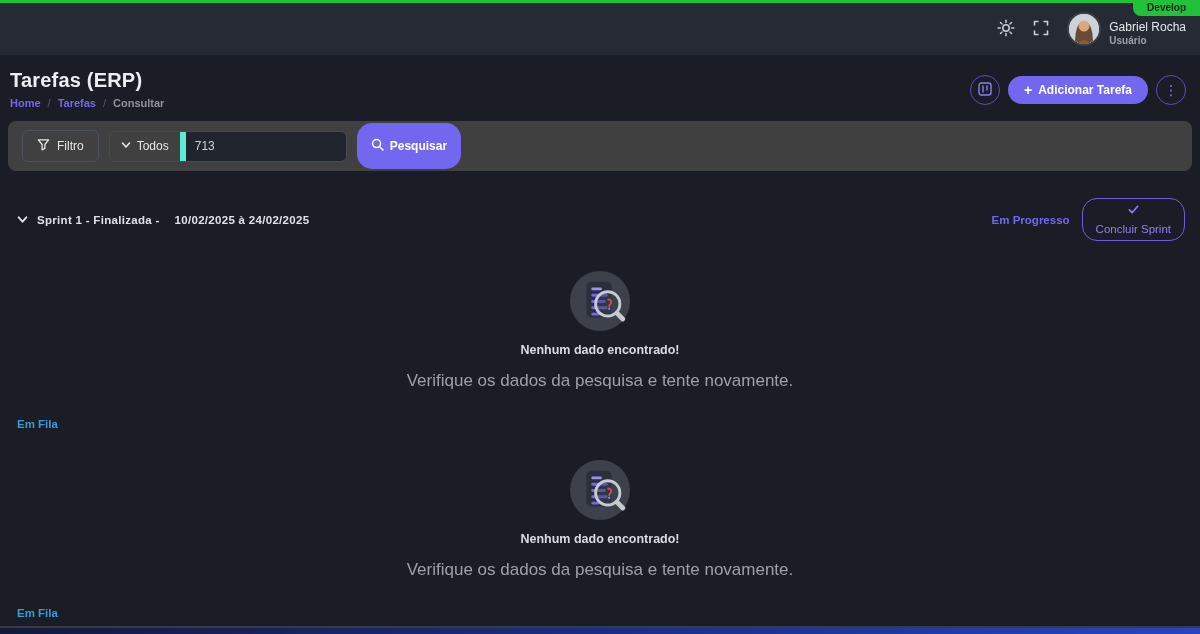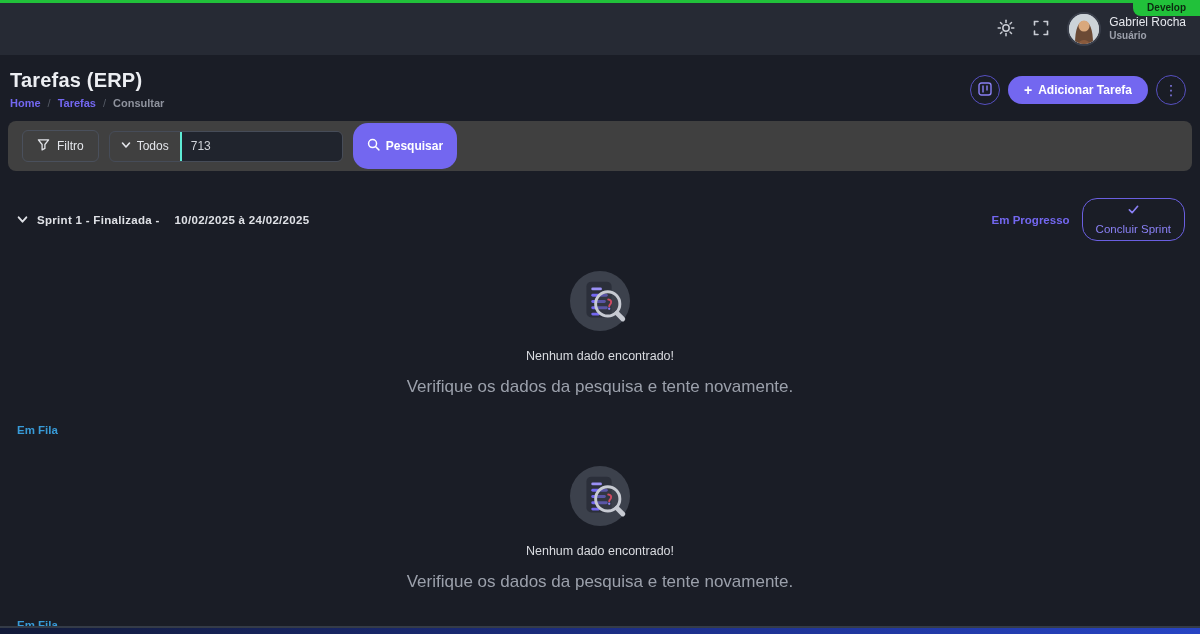--- a/index.html
+++ b/index.html
@@ -20,7 +20,7 @@
     justify-content:flex-end; padding:0 14px; gap:18px; }
   .hdr-icon-btn { background:none; border:none; cursor:pointer; color:#c9ccd4;
     display:flex; align-items:center; }
-  .user-chip { display:flex; align-items:center; gap:8px; cursor:pointer; }
+  .user-chip { display:flex; align-items:flex-end; gap:8px; cursor:pointer; }
   .avatar { width:34px; height:34px; border-radius:50%; overflow:hidden;
     border:2px solid #3a3f4b; background:#cfd4d8; flex:0 0 auto; }
   .user-meta { display:flex; flex-direction:column; line-height:1.15; }

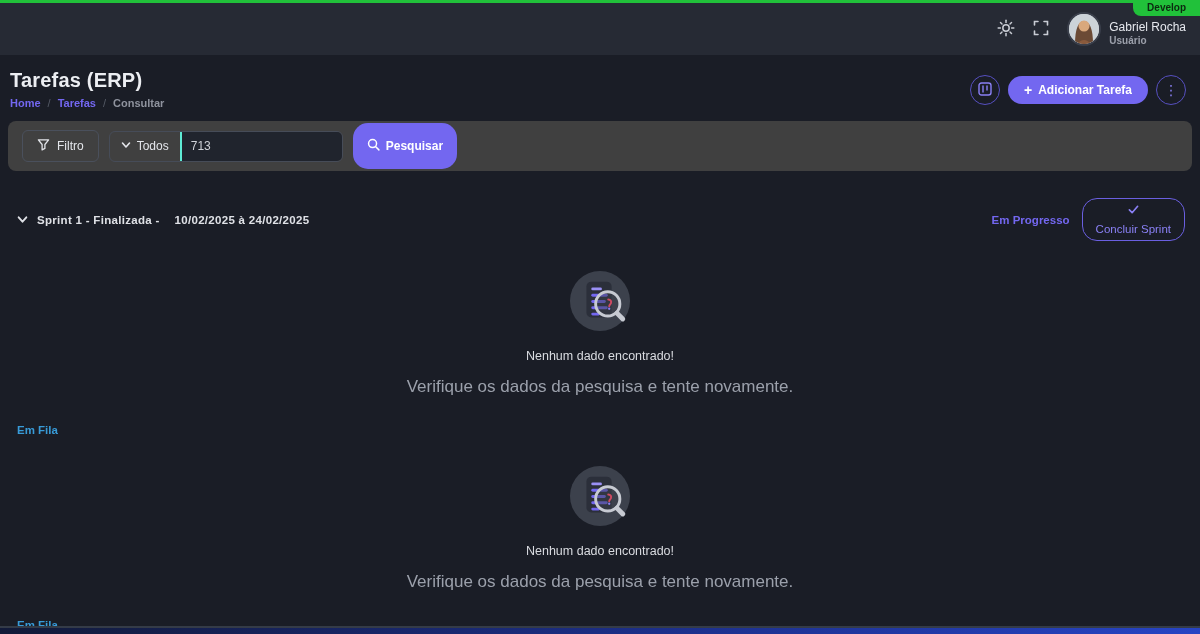--- a/index.html
+++ b/index.html
@@ -55,7 +55,7 @@
   .search-group { display:flex; align-items:stretch; border:1px solid #464c58;
     border-radius:6px; overflow:hidden; height:31px; }
   .scope-btn { display:flex; align-items:center; gap:6px; background:transparent;
-    border:none; border-right:2px solid #5eead4; color:#e3e5ea; font-size:12px;
+    border:none; border-right:6px solid #5eead4; color:#e3e5ea; font-size:12px;
     padding:0 11px; cursor:pointer; }
   .search-input { width:160px; background:#20242d; border:none; outline:none;
     color:#cfd2d8; font-size:12px; padding:0 9px; font-family:"Liberation Sans", sans-serif; }

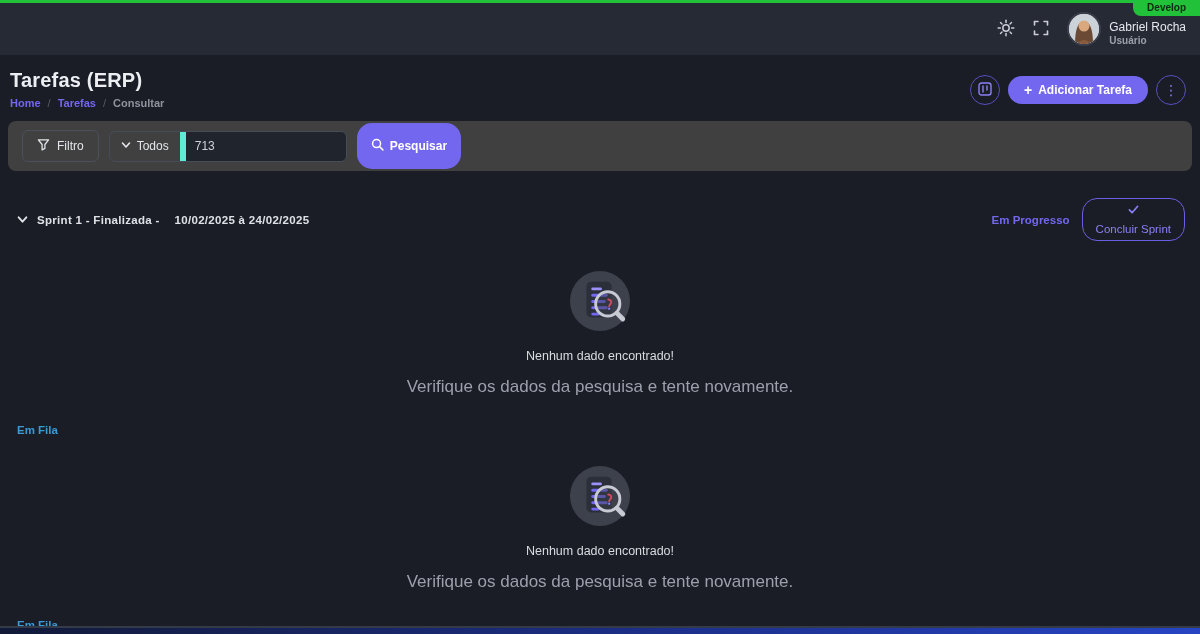--- a/index.html
+++ b/index.html
@@ -77,7 +77,7 @@
     font-size:11.5px; cursor:pointer;flex-direction:column; }
 
   .empty-state { display:flex; flex-direction:column; align-items:center; margin-top:29px; }
-  .empty-title { margin-top:13px; font-size:12.5px; font-weight:normal; color:#d9dbe0; }
+  .empty-title { margin-top:7px; font-size:12.5px; font-weight:bold; color:#d9dbe0; }
   .empty-sub { margin-top:14px; font-size:17px; color:#9ba0ab; }
 
   

